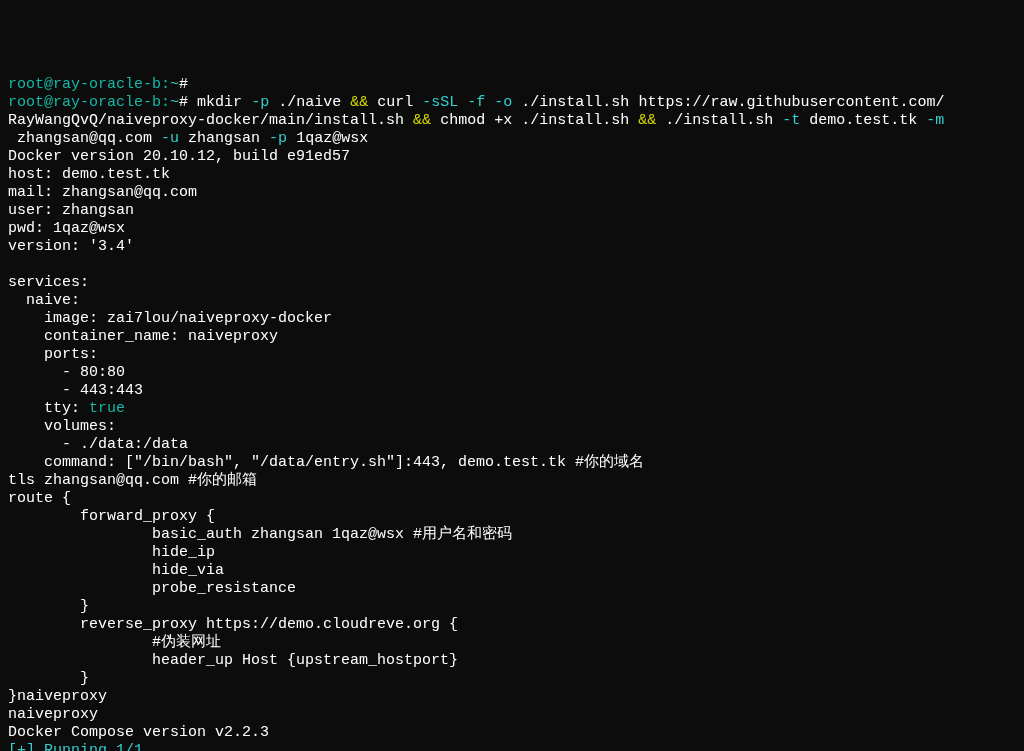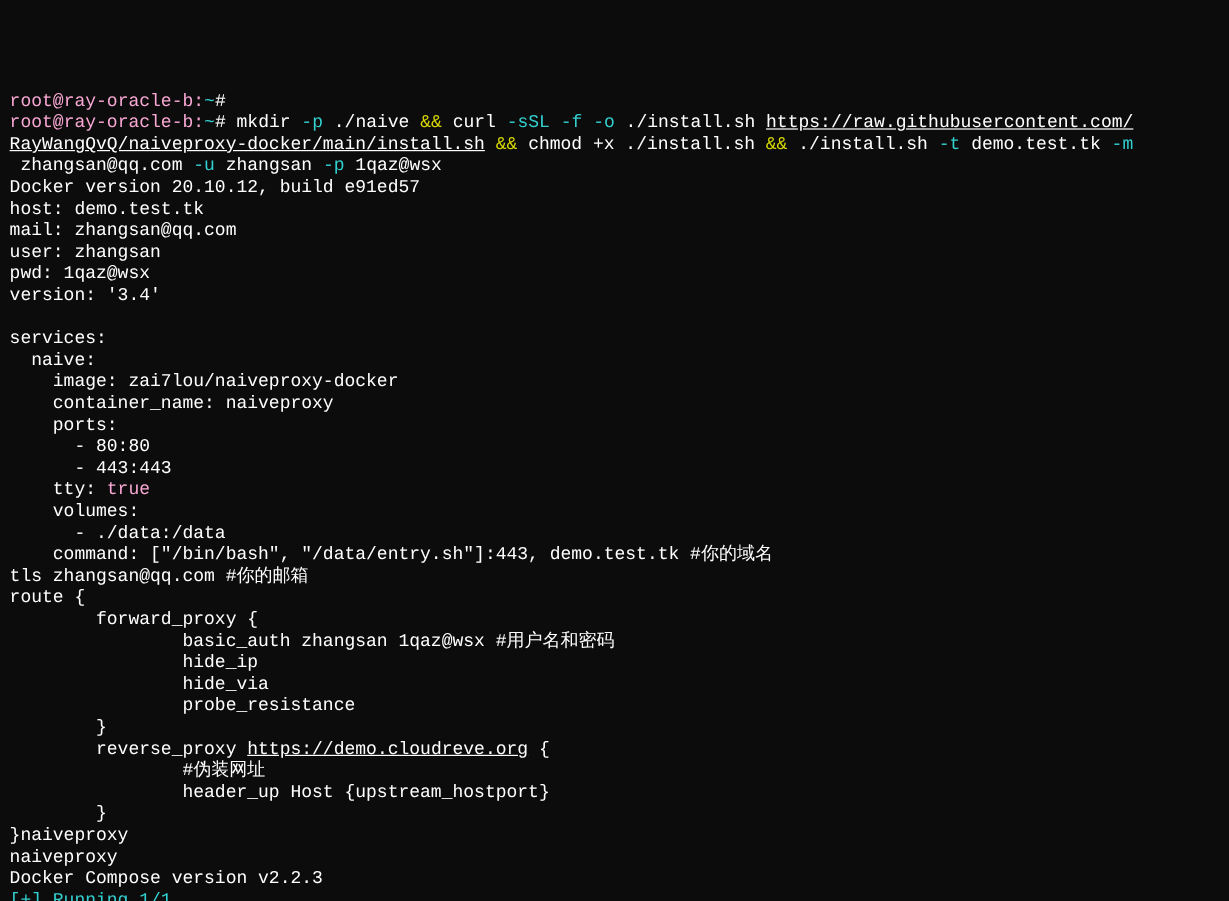--- a/index.html
+++ b/index.html
@@ -20,7 +20,7 @@
       height: 751px;
     }
     .cyan { color: #33d0d0; }
-    .green { color: #f9a8d4; }
+    .green { color: #14b8a6; }
     .yellow { color: #d8d800; }
     .underline { text-decoration: underline; }
     .line { display: block; }

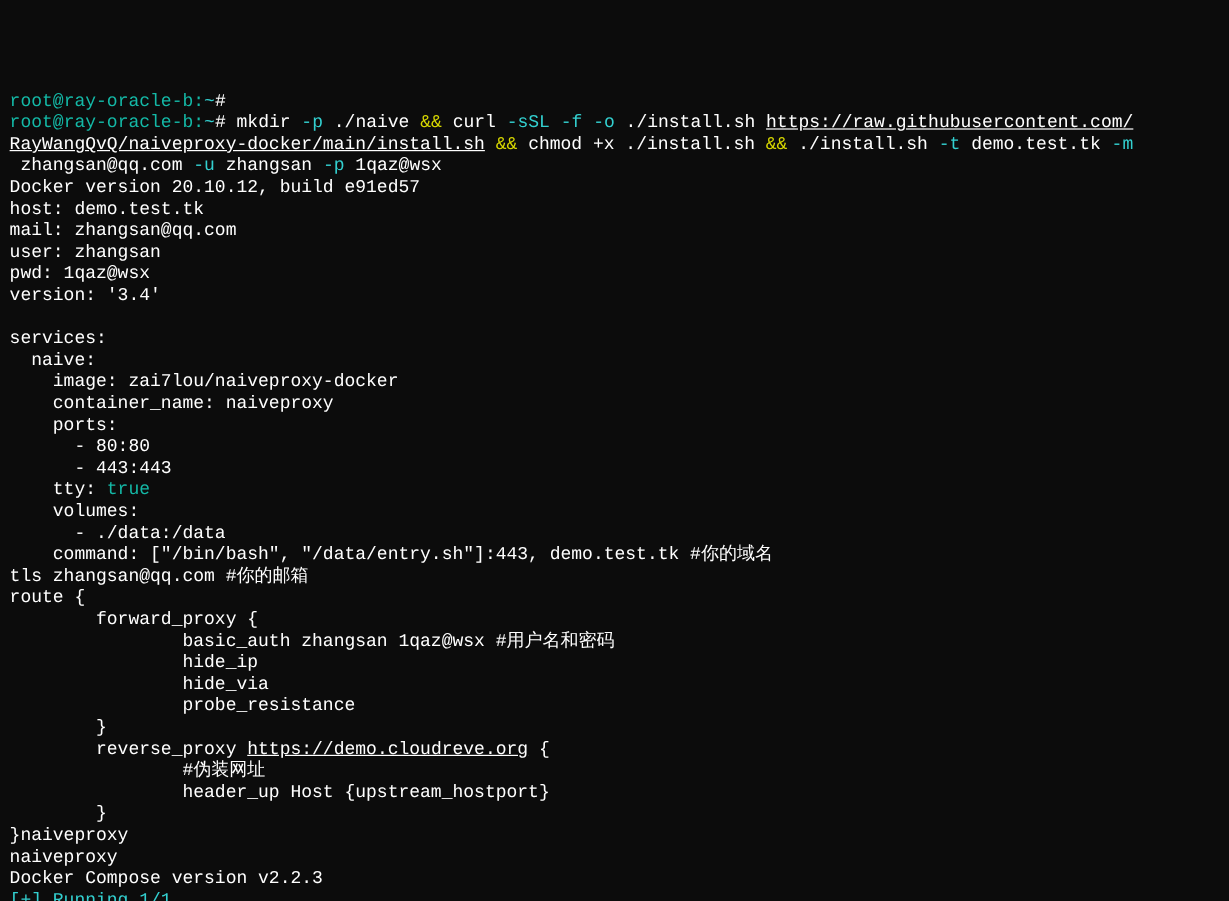--- a/index.html
+++ b/index.html
@@ -22,7 +22,7 @@
     .cyan { color: #33d0d0; }
     .green { color: #14b8a6; }
     .yellow { color: #d8d800; }
-    .underline { text-decoration: underline; }
+    .underline { }
     .line { display: block; }
     span { white-space: pre; }
   </style>

